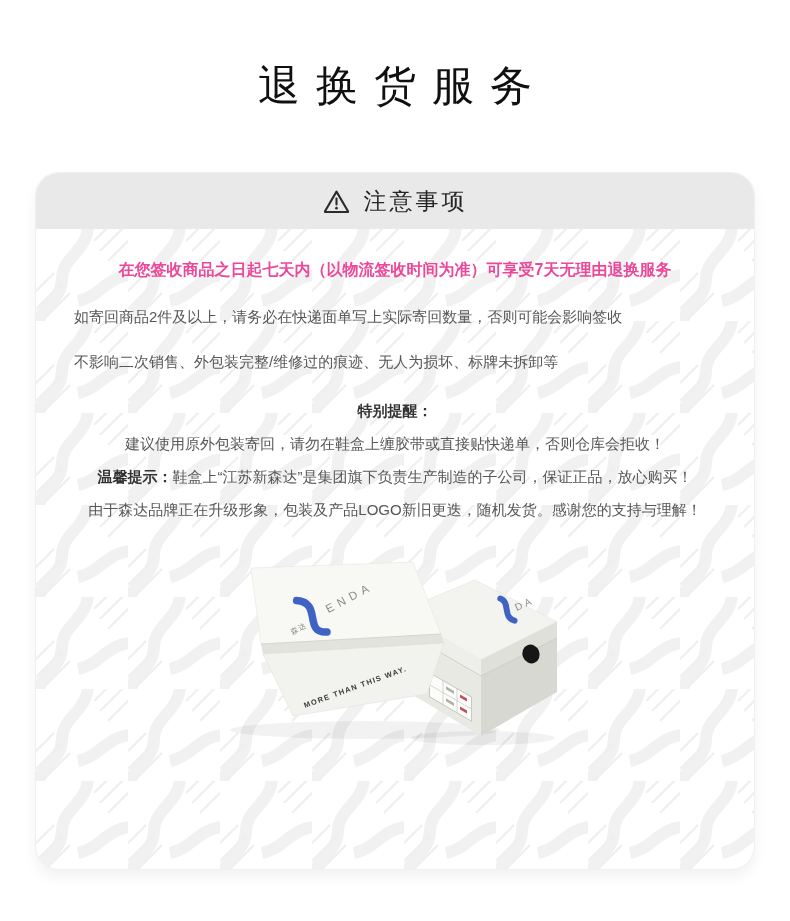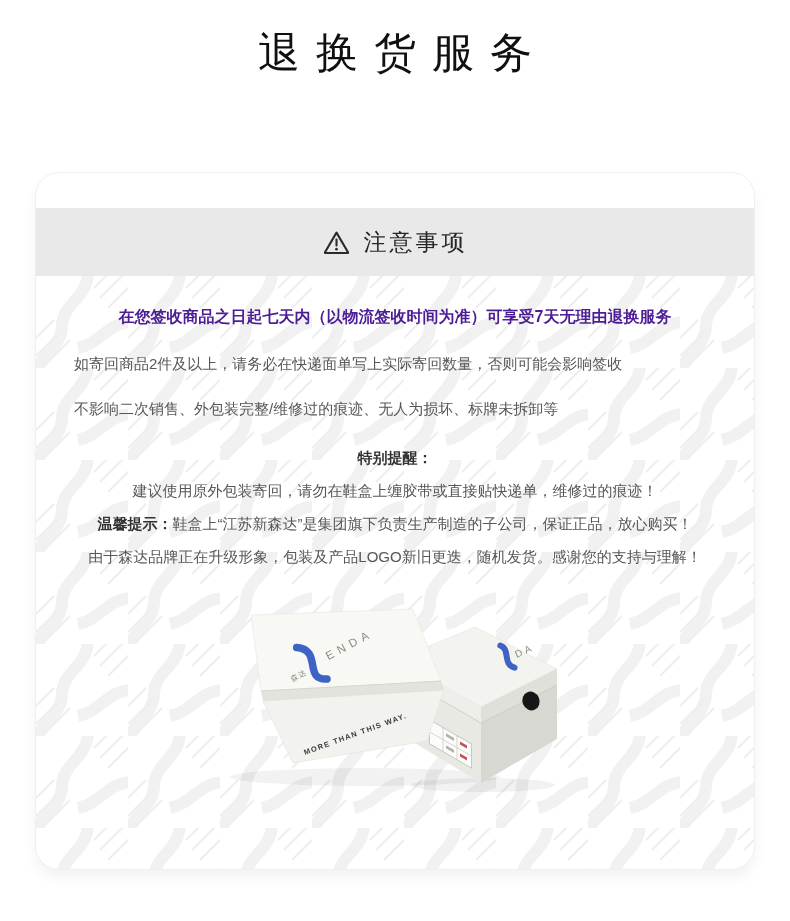--- a/index.html
+++ b/index.html
@@ -9,7 +9,7 @@
     font-family:"Liberation Sans","DejaVu Sans",sans-serif; overflow:hidden;
   }
   .page-title {
-    margin:0; padding-top:25px; text-align:center;
+    margin:0; padding-top:58px; text-align:center;
     font-size:42px; font-weight:500; color:#101010;
     letter-spacing:16px; text-indent:16px;
   }

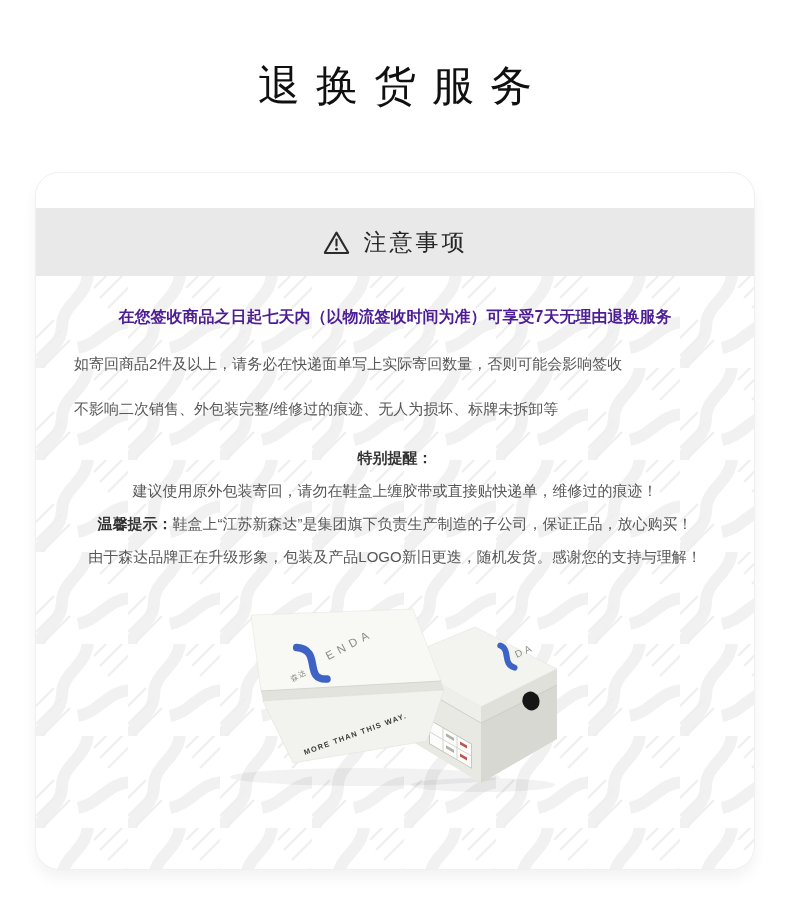--- a/index.html
+++ b/index.html
@@ -19,9 +19,9 @@
     box-shadow:0 8px 14px rgba(0,0,0,0.05); overflow:hidden;
   }
   .card-header {
-    height:68px; background:#e9e9e9;
+    height:56px; background:#e9e9e9;
     display:flex; align-items:center; justify-content:center; gap:14px;
-    font-size:23px; font-weight:500; color:#262626; letter-spacing:3px;margin-top:35px;
+    font-size:23px; font-weight:500; color:#262626; letter-spacing:3px;
   }
   .warn-icon { width:27px; height:25px; display:inline-flex; }
   .card-body { position:relative; height:641px; }

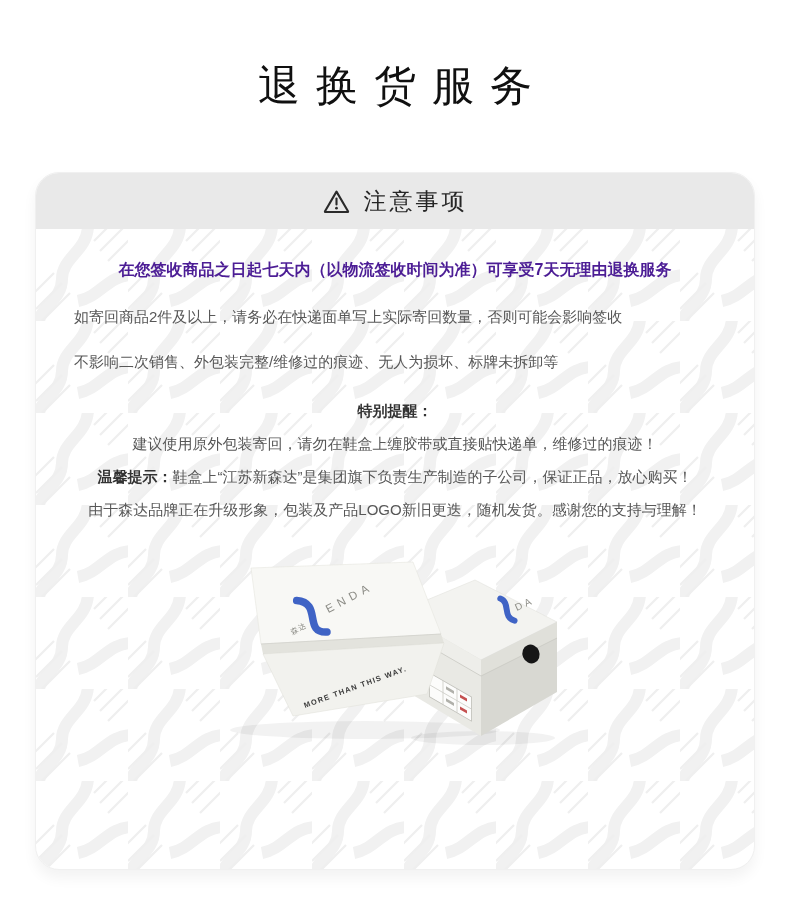--- a/index.html
+++ b/index.html
@@ -29,7 +29,7 @@
   .content { position:relative; padding:30px 38px 0 38px; }
   .intro {
     margin:0 0 22px 0; text-align:center;
-    font-size:16px; font-weight:bold; color:#4c1d95; line-height:22px;
+    font-size:16px; font-weight:bold; color:#ec4899; line-height:22px;
   }
   .point { margin:0 0 17px 0; }
   .point p { margin:0; font-size:15px; line-height:28px; color:#575757; }

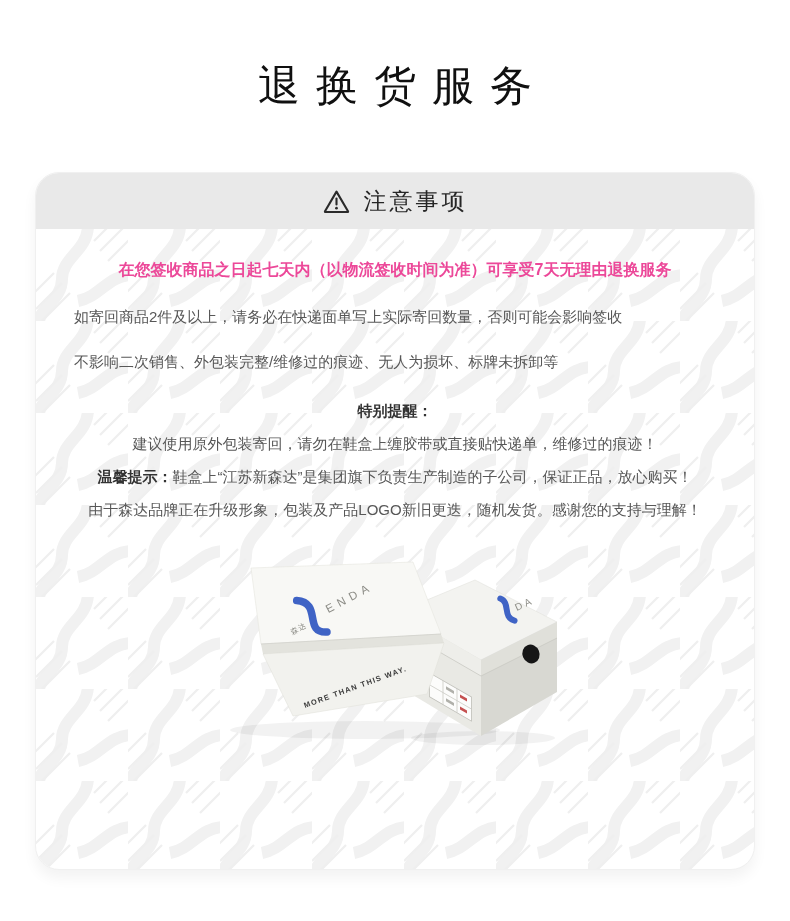--- a/index.html
+++ b/index.html
@@ -89,7 +89,7 @@
 
       <div class="special">
         <p class="strong-label">特别提醒：</p>
-        <p>建议使用原外包装寄回，请勿在鞋盒上缠胶带或直接贴快递单，维修过的痕迹！</p>
+        <p>建议使用原外包装寄回，请勿在鞋盒上缠胶带或直接贴快递单，否则仓库会拒收！</p>
         <p><span class="strong-label">温馨提示：</span><span>鞋盒上“江苏新森达”是集团旗下负责生产制造的子公司，保证正品，放心购买！</span></p>
         <p>由于森达品牌正在升级形象，包装及产品LOGO新旧更迭，随机发货。感谢您的支持与理解！</p>
       </div>

